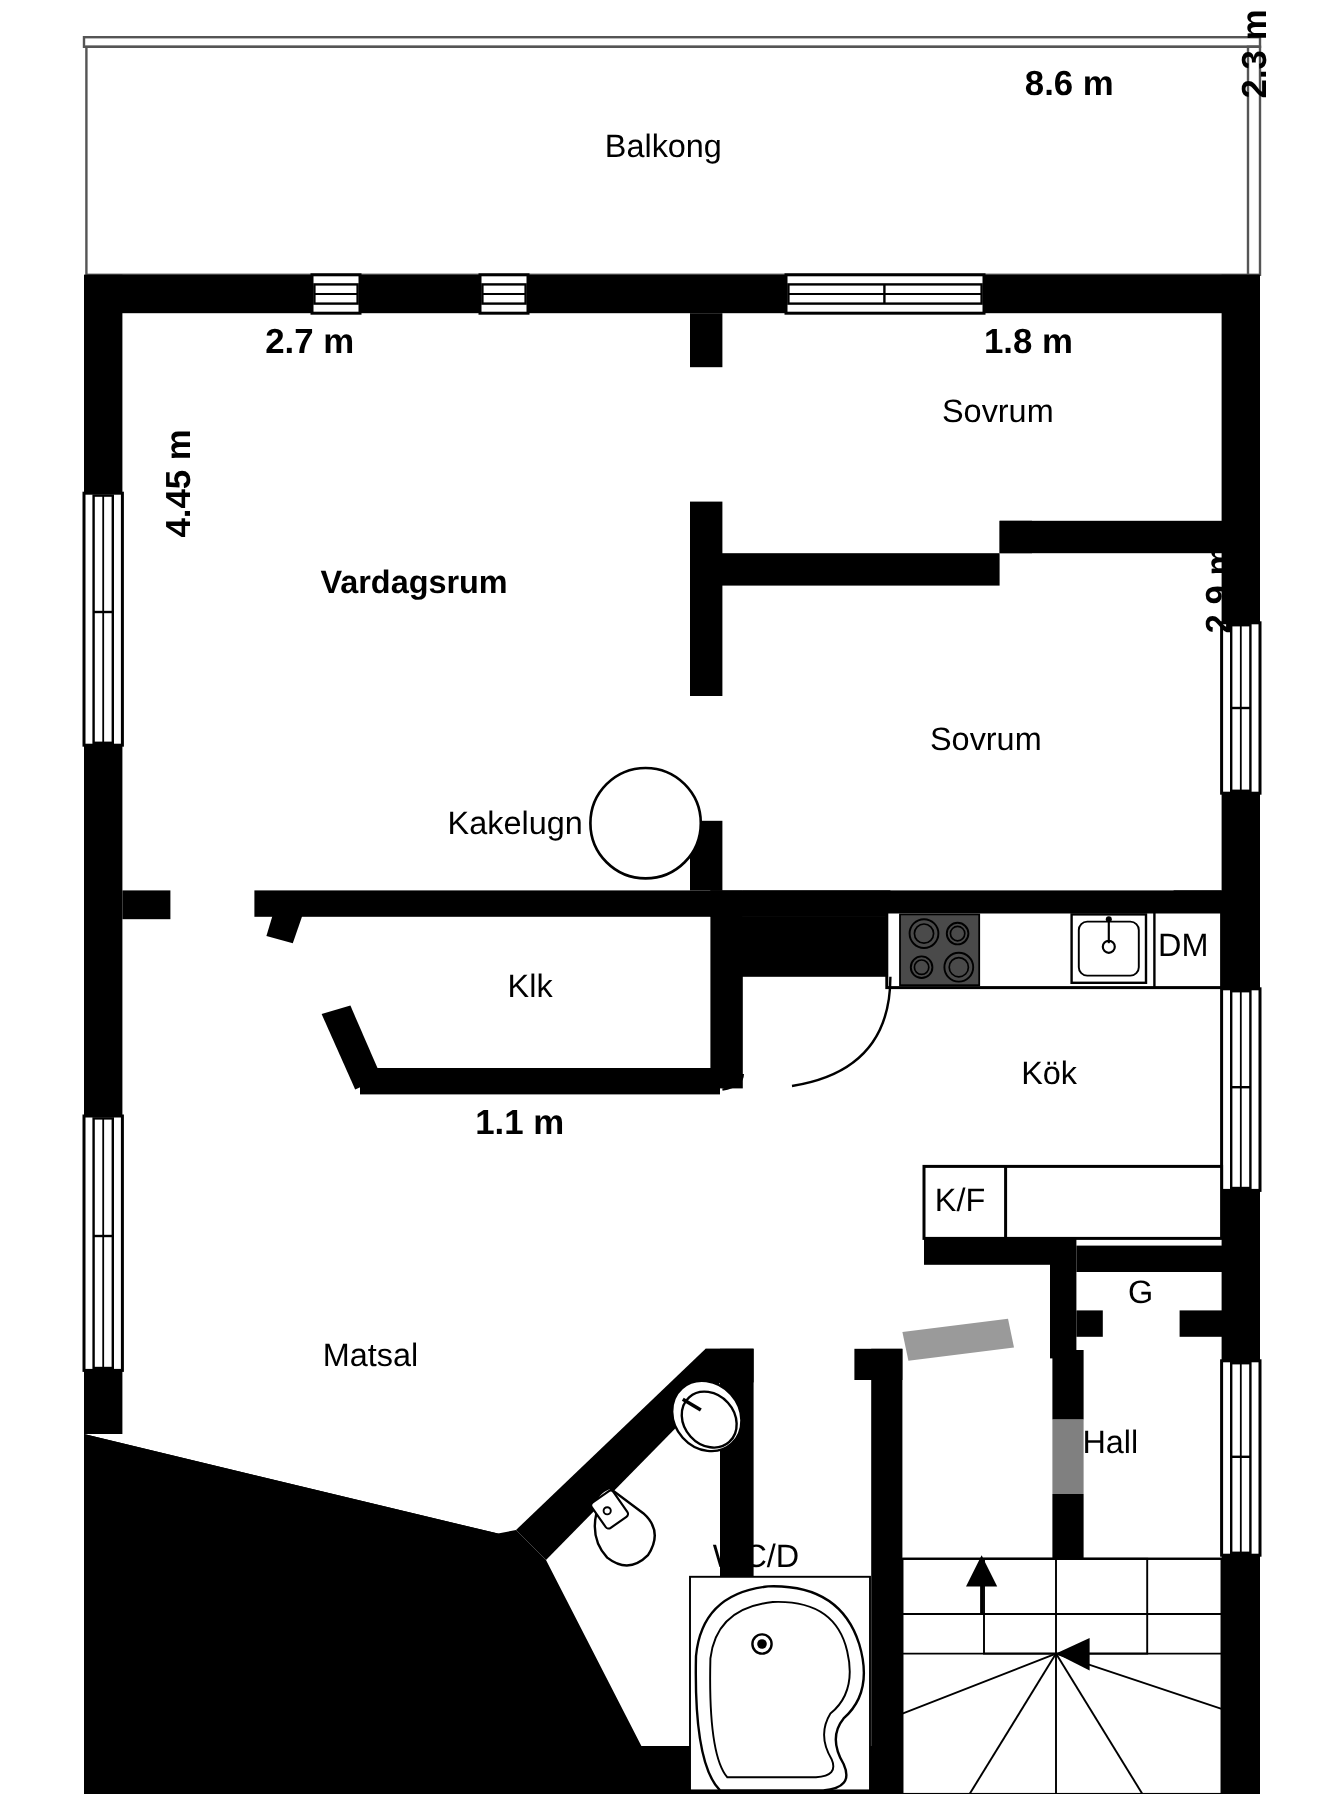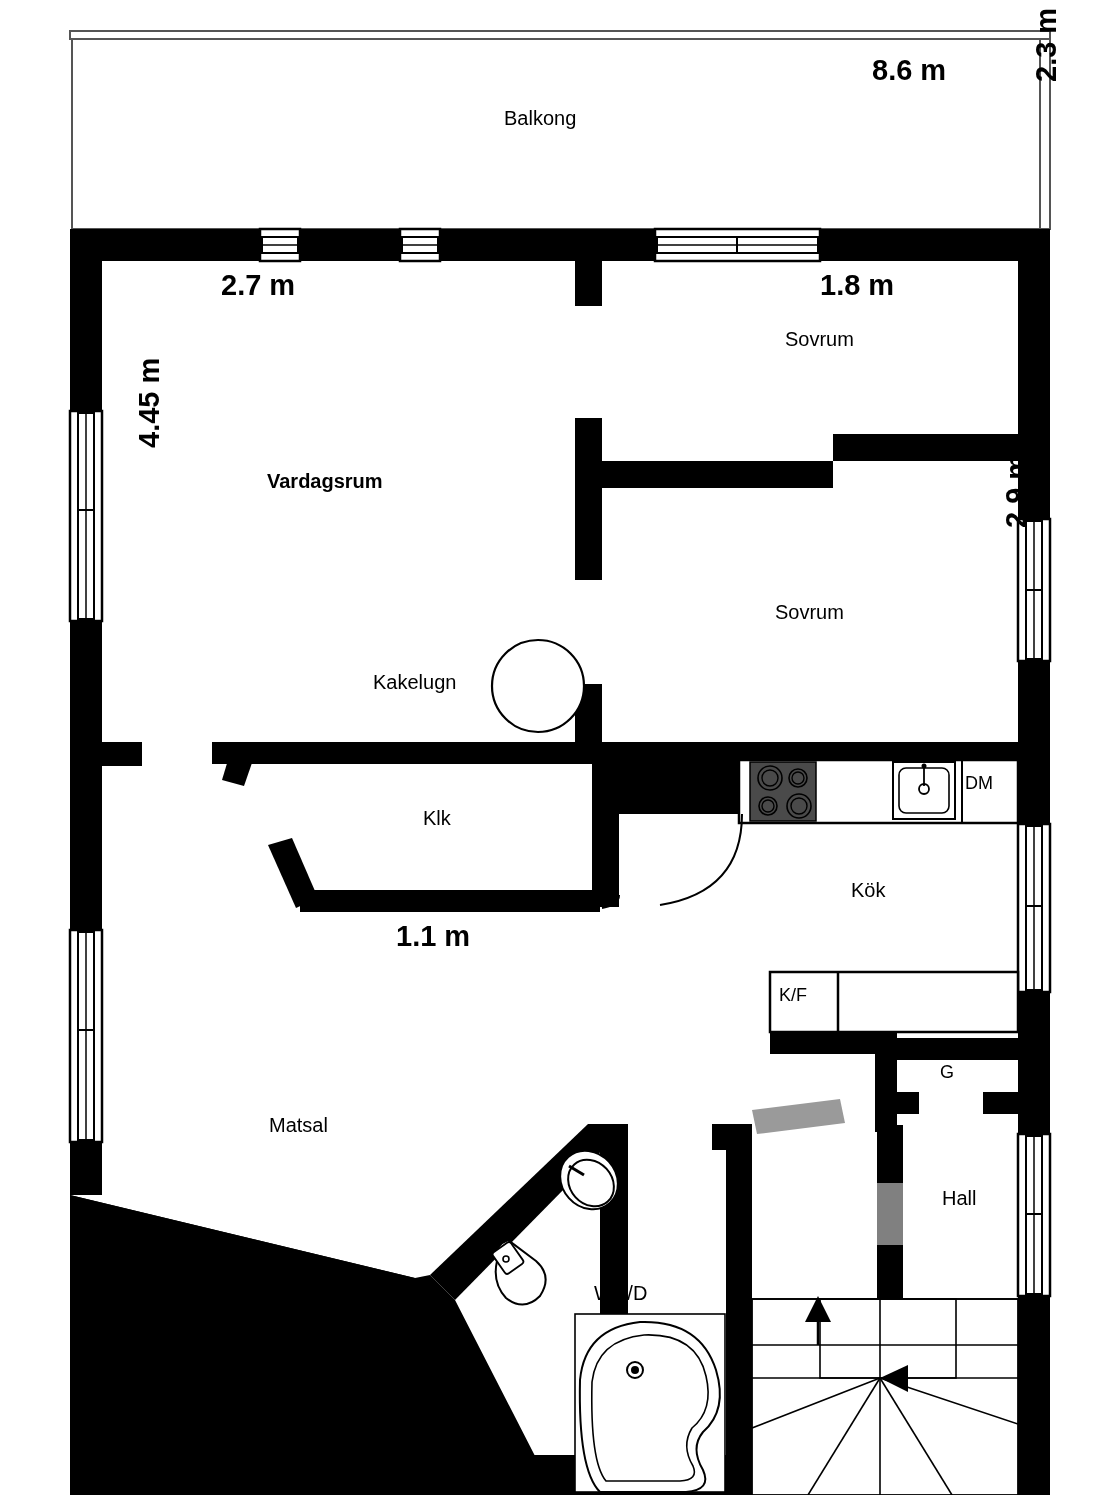--- a/index.html
+++ b/index.html
@@ -283,7 +283,7 @@
 
   <div class="label appl-label" style="left:940px; top:1062px;">G</div>
 
-  <div class="label dim-label" style="left:872px; top:54px;text-align:right;">8.6 m</div>
+  <div class="label dim-label" style="left:854px; top:54px;text-align:right;">8.6 m</div>
 
   <div class="label dim-label vert" style="left:1030px; top:82px;">2.3 m</div>
 

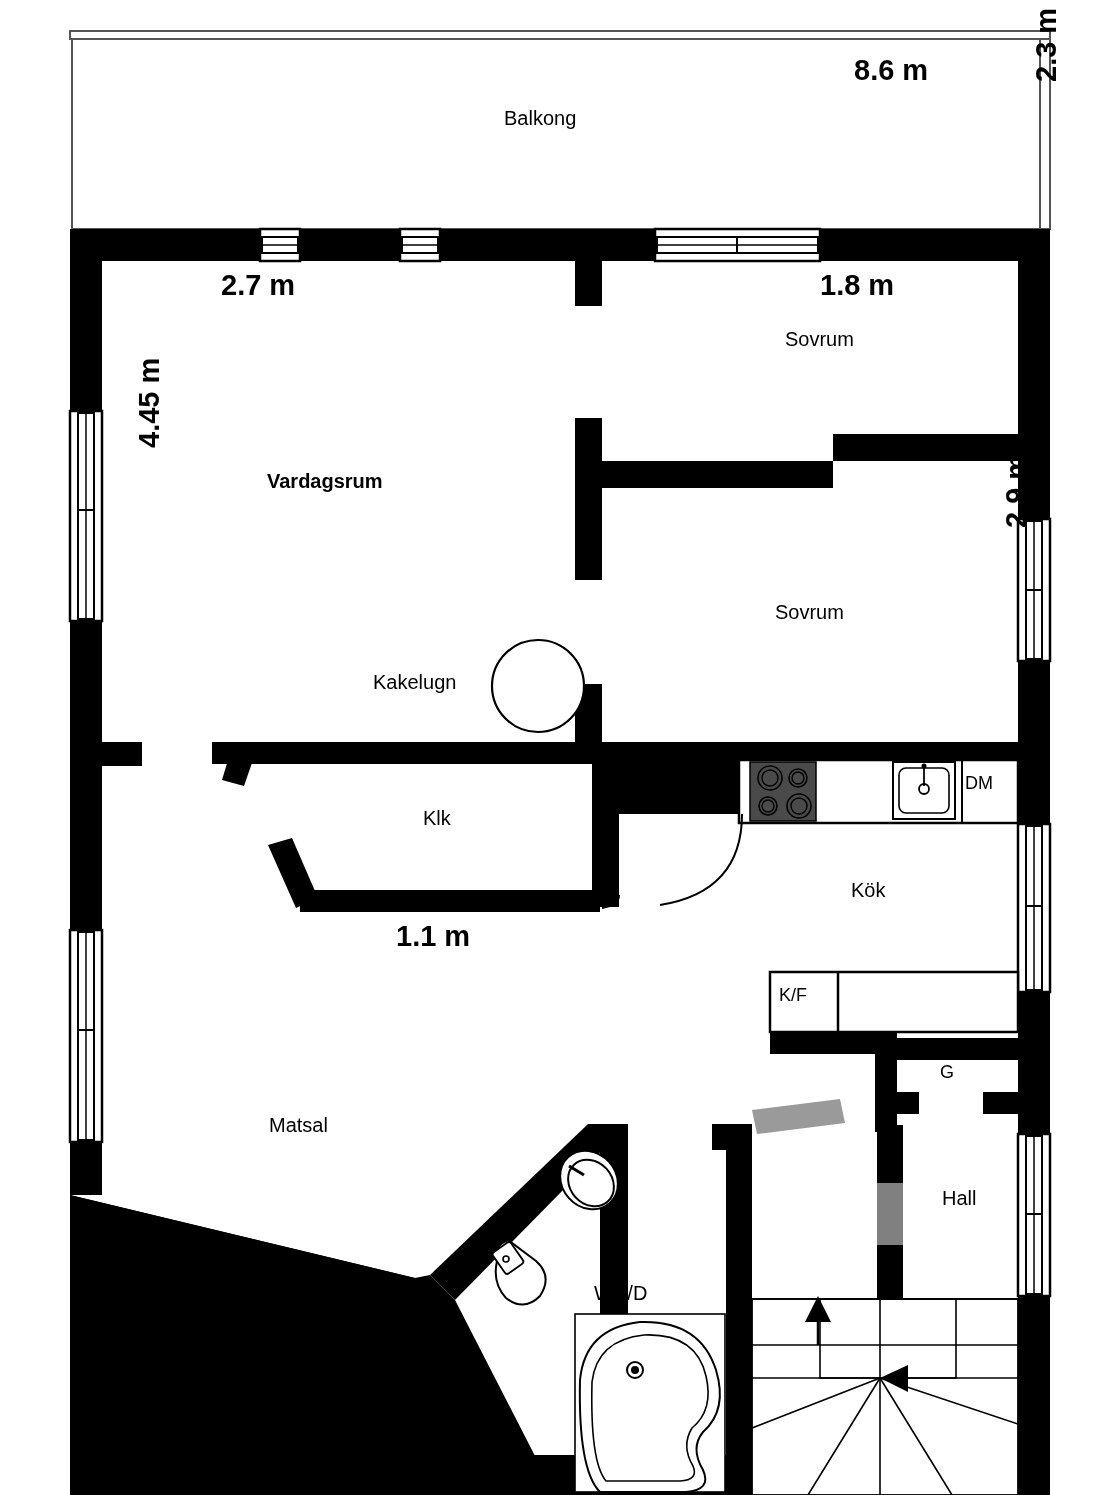--- a/index.html
+++ b/index.html
@@ -24,7 +24,7 @@
     font-weight: 400;
   }
   .room-label {
-    font-size: 20px;
+    font-size: 27px;
   }
   .dim-label {
     font-size: 29px;

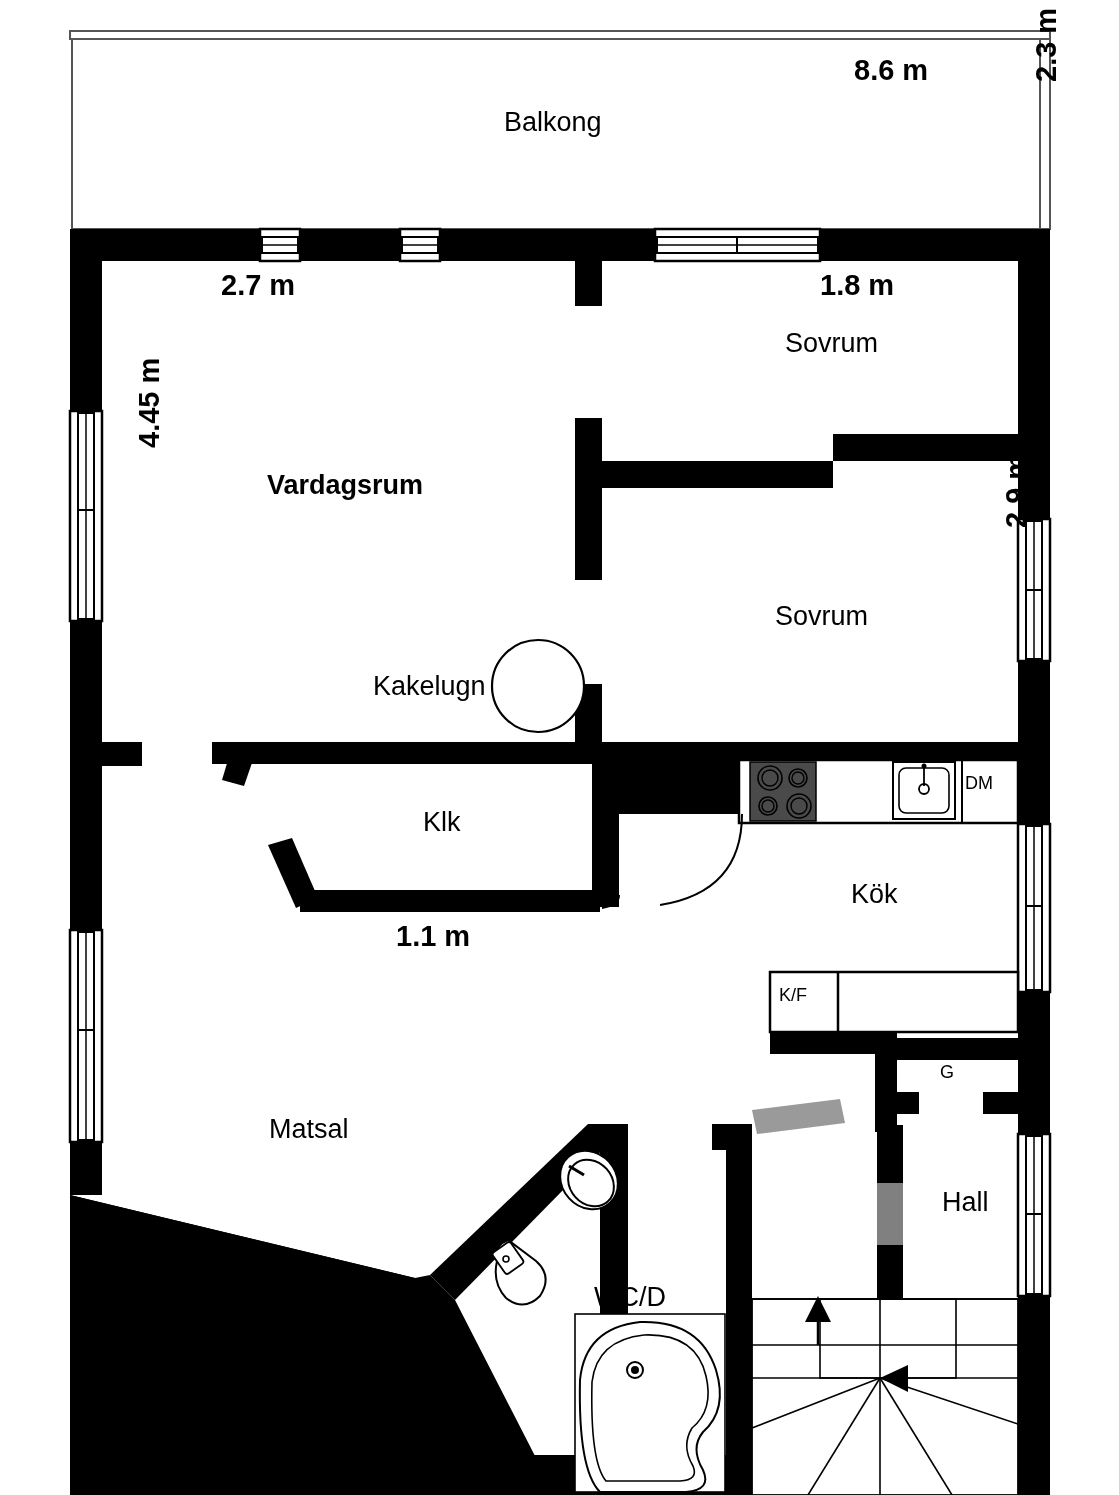--- a/index.html
+++ b/index.html
@@ -35,7 +35,7 @@
     transform-origin: left top;
   }
   .appl-label {
-    font-size: 18px;
+    font-size: 27px;
     font-weight: 400;
   }
   svg.plan-svg {

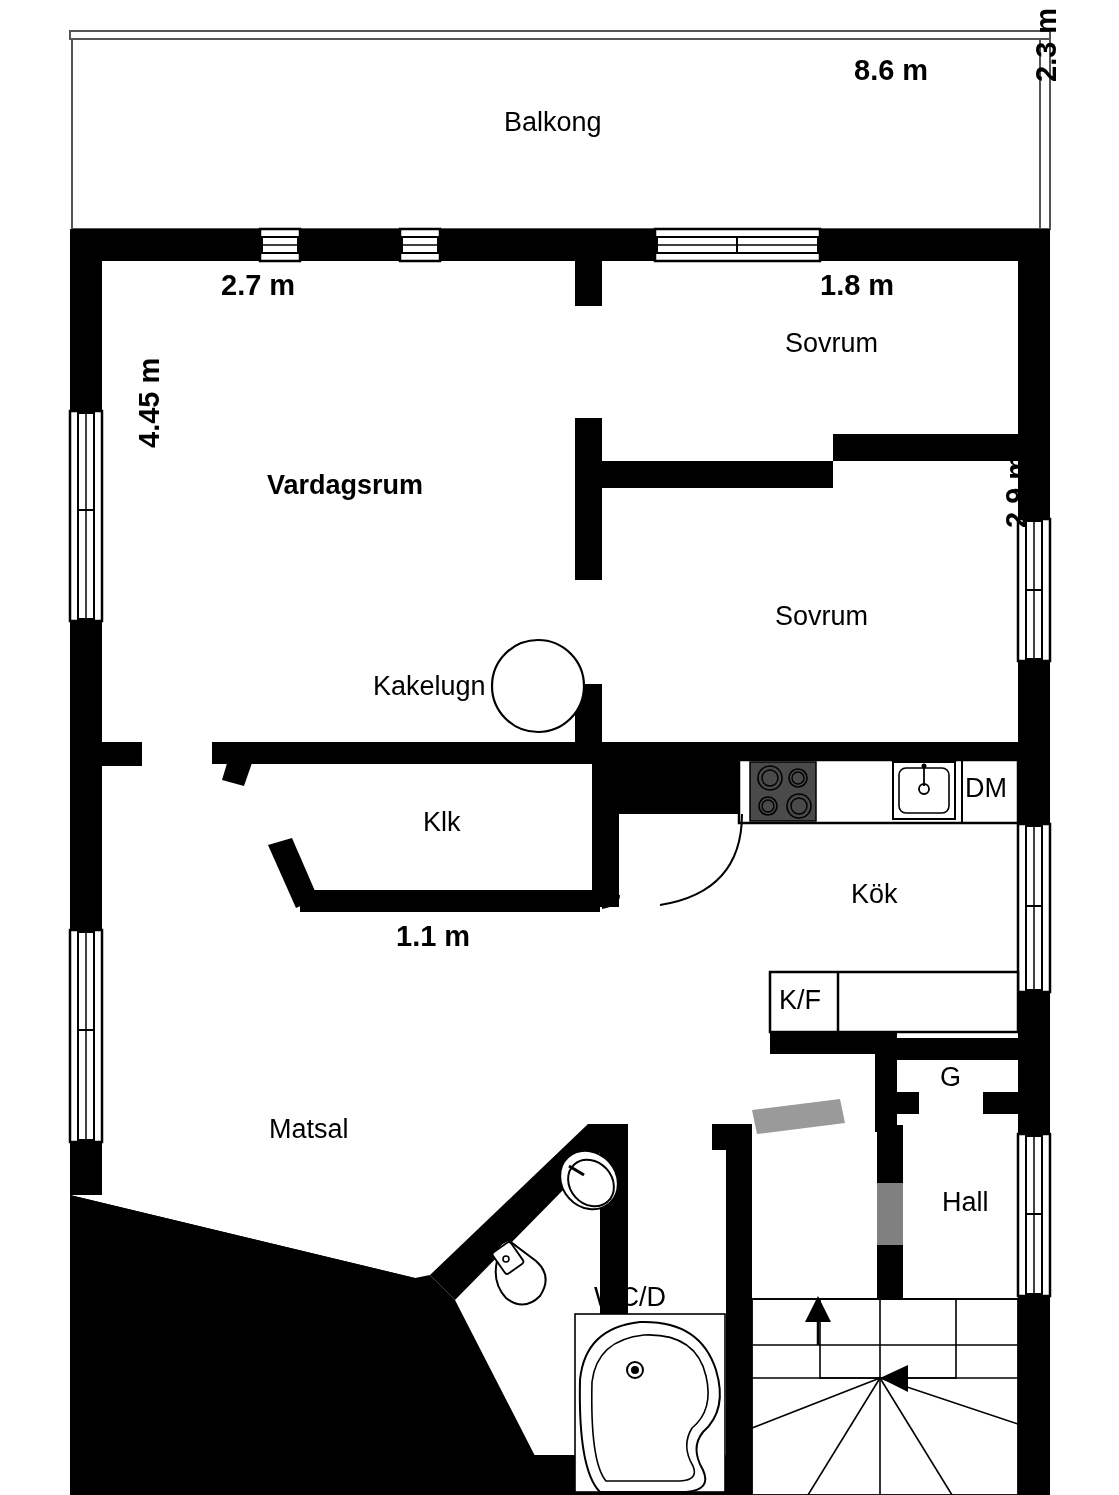--- a/index.html
+++ b/index.html
@@ -275,7 +275,7 @@
 
   <div class="label room-label" style="left:594px; top:1245px;margin-top:37px;">WC/D</div>
 
-  <div class="label room-label" style="left:902px; top:1187px;margin-left:40px;">Hall</div>
+  <div class="label room-label" style="left:902px; top:1187px;">Hall</div>
 
   <div class="label appl-label" style="left:965px; top:773px;">DM</div>
 

